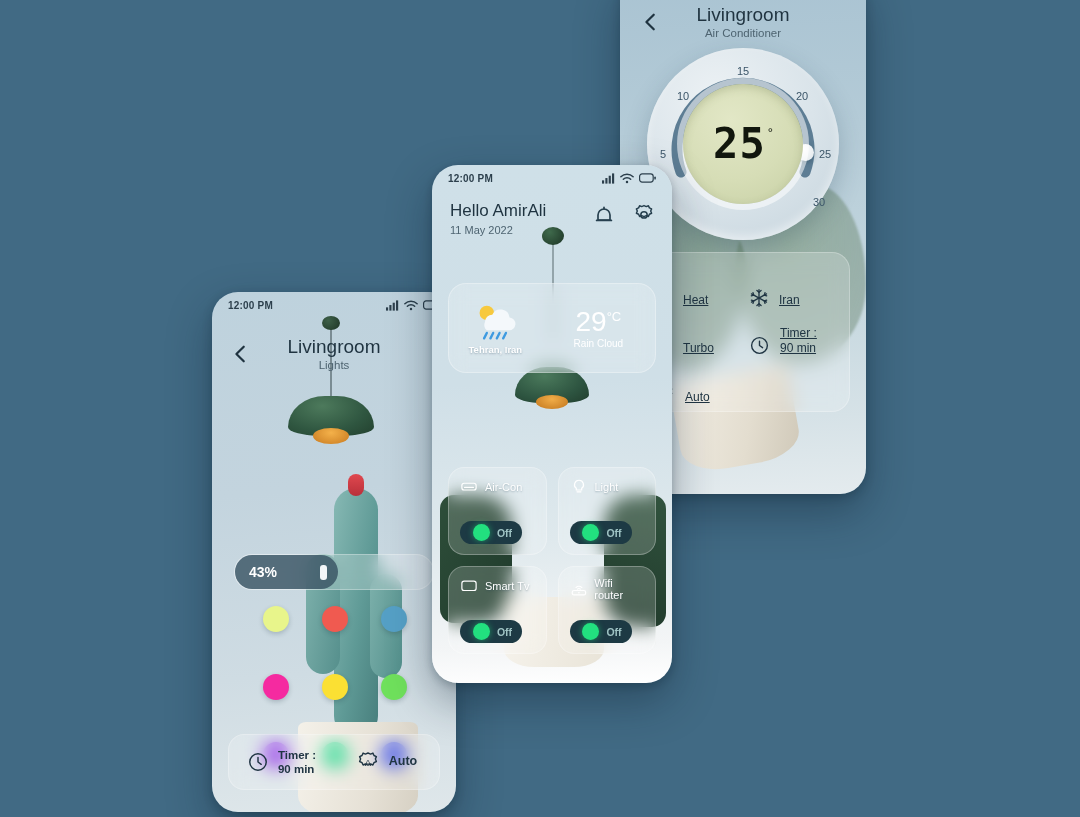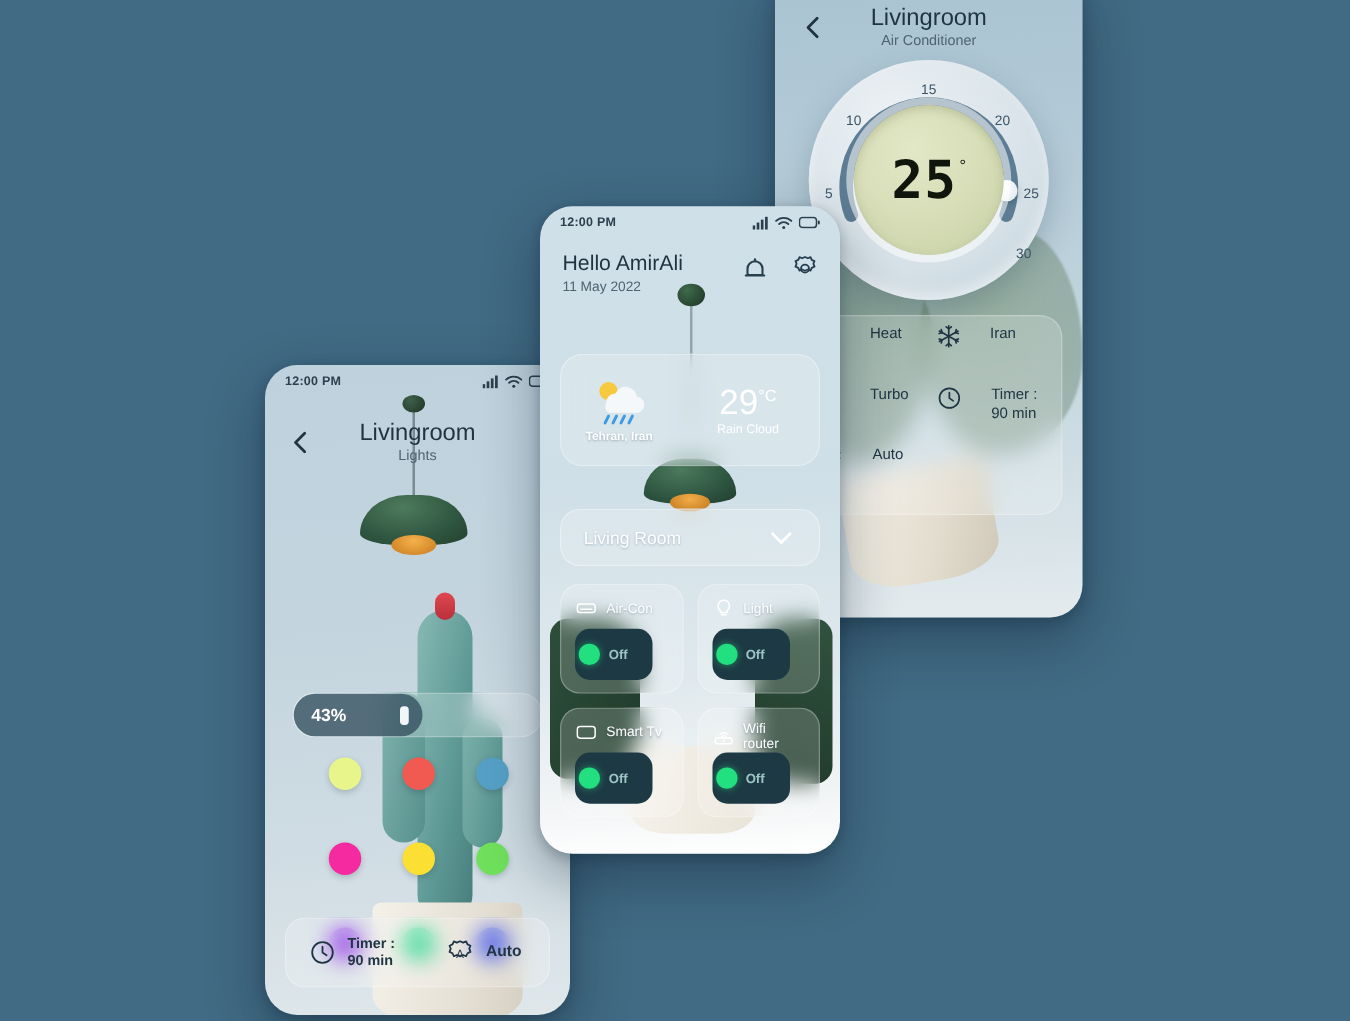--- a/index.html
+++ b/index.html
@@ -201,7 +201,7 @@
     display:grid; grid-template-columns:1fr 1fr; grid-template-rows: 1fr 1fr 1fr;
     padding: 6px 10px;
   }
-  .mode-cell { display:flex; align-items:flex-start; gap:23px; padding-left:6px; color:#203543; }
+  .mode-cell { display:flex; align-items:flex-end; gap:10px; padding-left:6px; color:#203543;text-decoration:underline; }
   .mode-label { font-size:12px; font-weight:500; line-height:1.25; }
 
   .ac-plant-a { position:absolute; left:6px; top:226px; width:120px; height:170px;

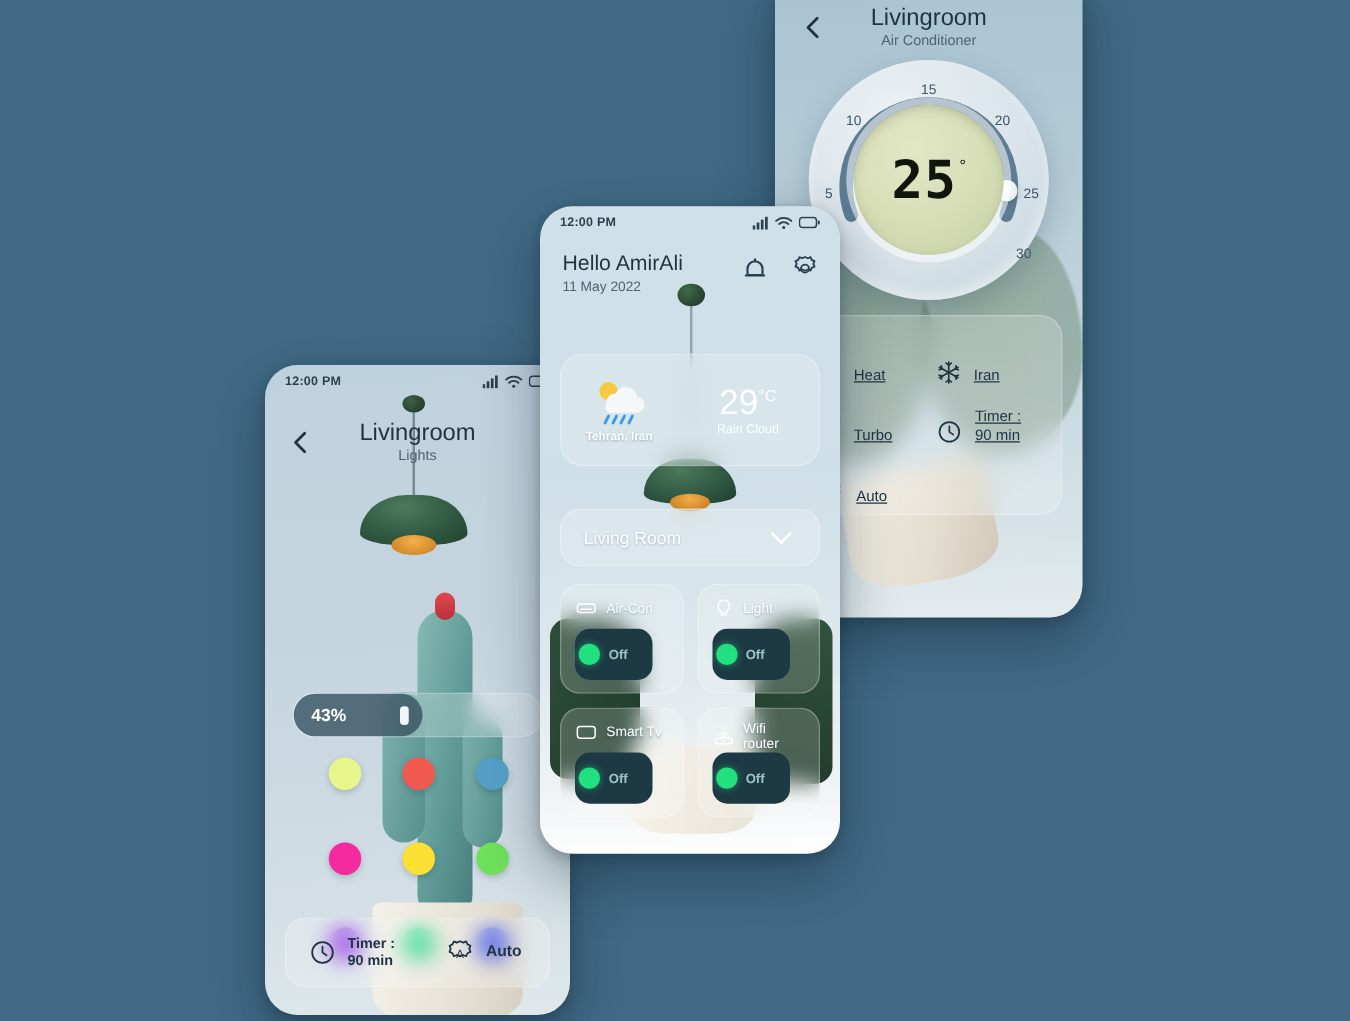--- a/index.html
+++ b/index.html
@@ -477,12 +477,6 @@
       </div>
     </div>
 
-    <div class="room-select glassblur">
-      <span class="room-name">Living Room</span>
-      <svg width="24" height="24" viewBox="0 0 24 24">
-        <path d="M5 9 L12 16 L19 9" fill="none" stroke="#ffffff" stroke-width="2.3" stroke-linecap="round" stroke-linejoin="round"></path>
-      </svg>
-    </div>
 
     <div class="device-grid">
       <div class="device-card glassblur">

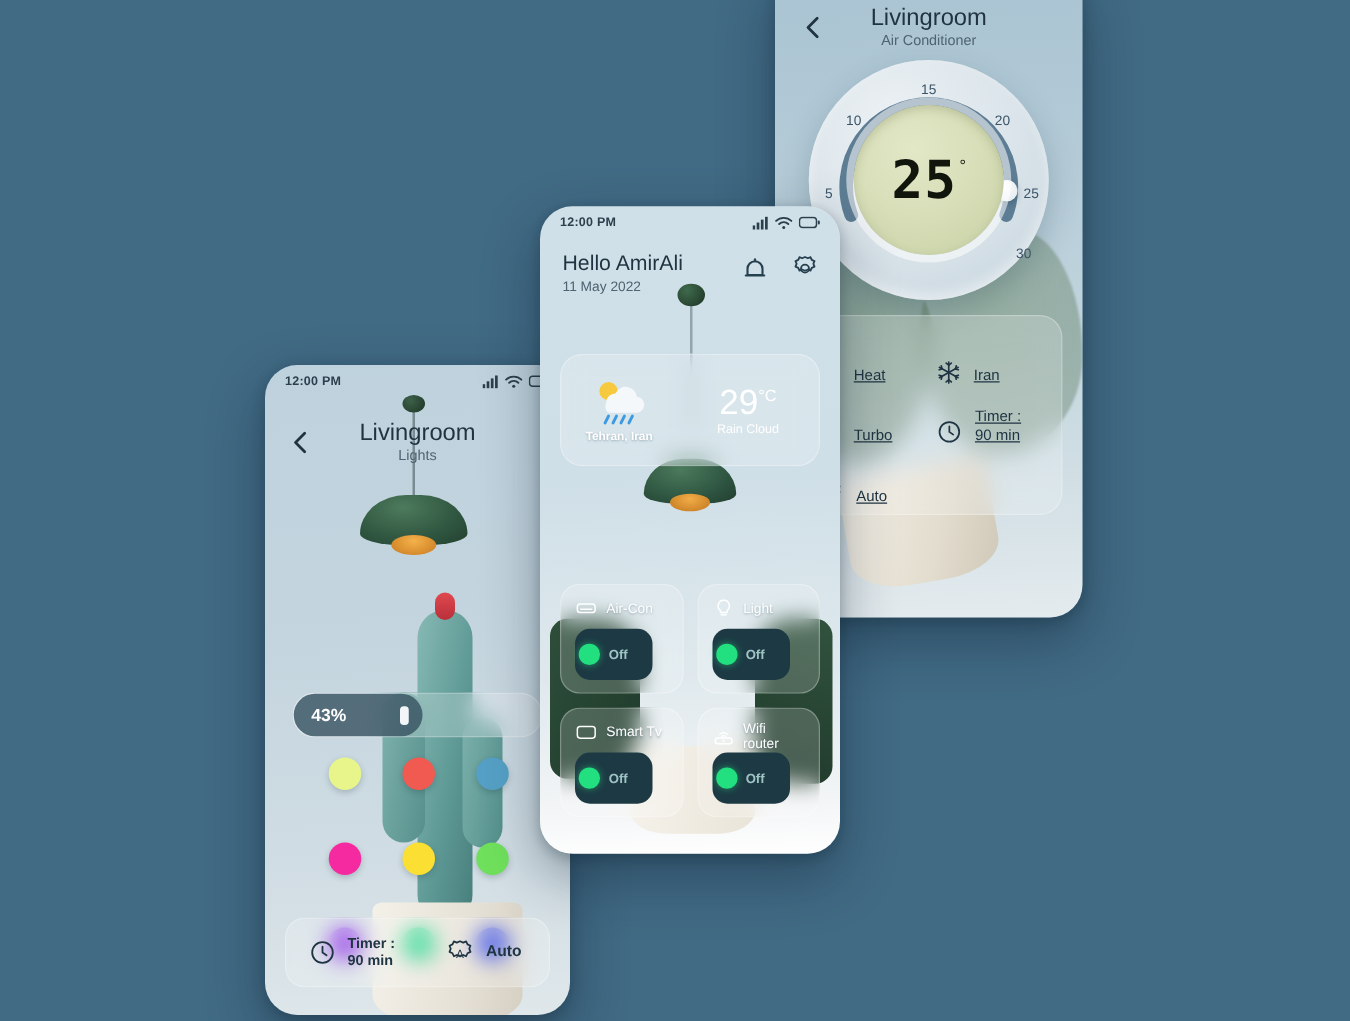--- a/index.html
+++ b/index.html
@@ -154,8 +154,8 @@
   .device-head { display:flex; align-items:center; gap:7px; }
   .device-label { font-size:11px; color:#ffffff; text-shadow:0 1px 2px rgba(30,60,80,.35); }
   .toggle {
-    width:62px; height:41px; border-radius:12px; background:#1d3a44;
-    display:flex; align-items:center; gap:7px; padding-left:3px;
+    width:62px; height:23px; border-radius:12px; background:#1d3a44;
+    display:flex; align-items:center; gap:7px; padding-left:3px;justify-content:center;
   }
   .toggle-knob { width:17px; height:17px; border-radius:50%; background:#22e07f; box-shadow:0 0 6px rgba(34,224,127,.55); }
   .toggle-state { font-size:10.5px; color:#9fc4c4; font-weight:bold; }

